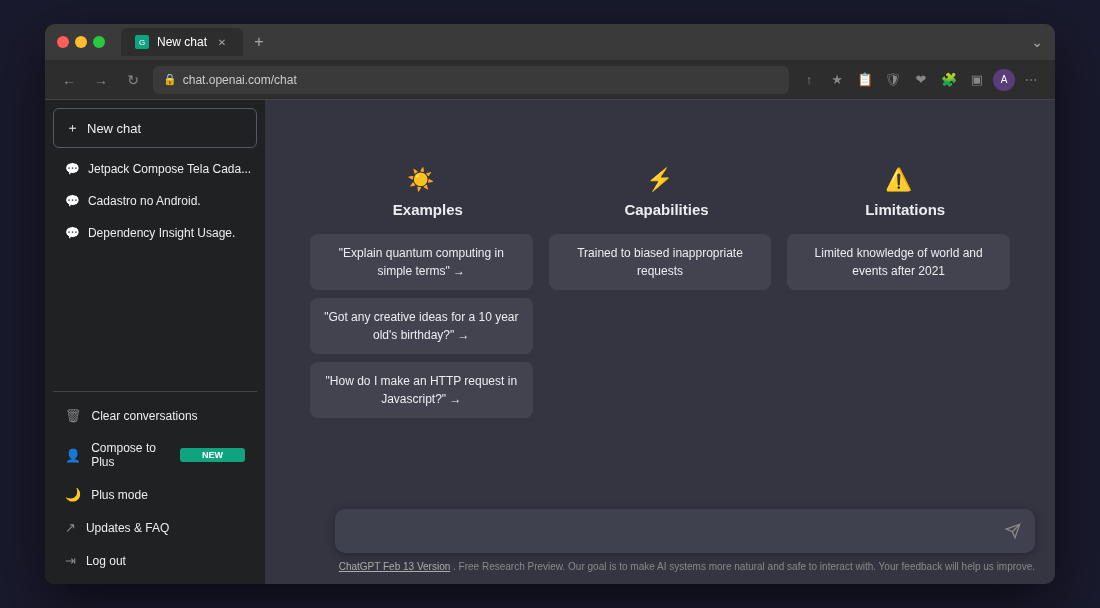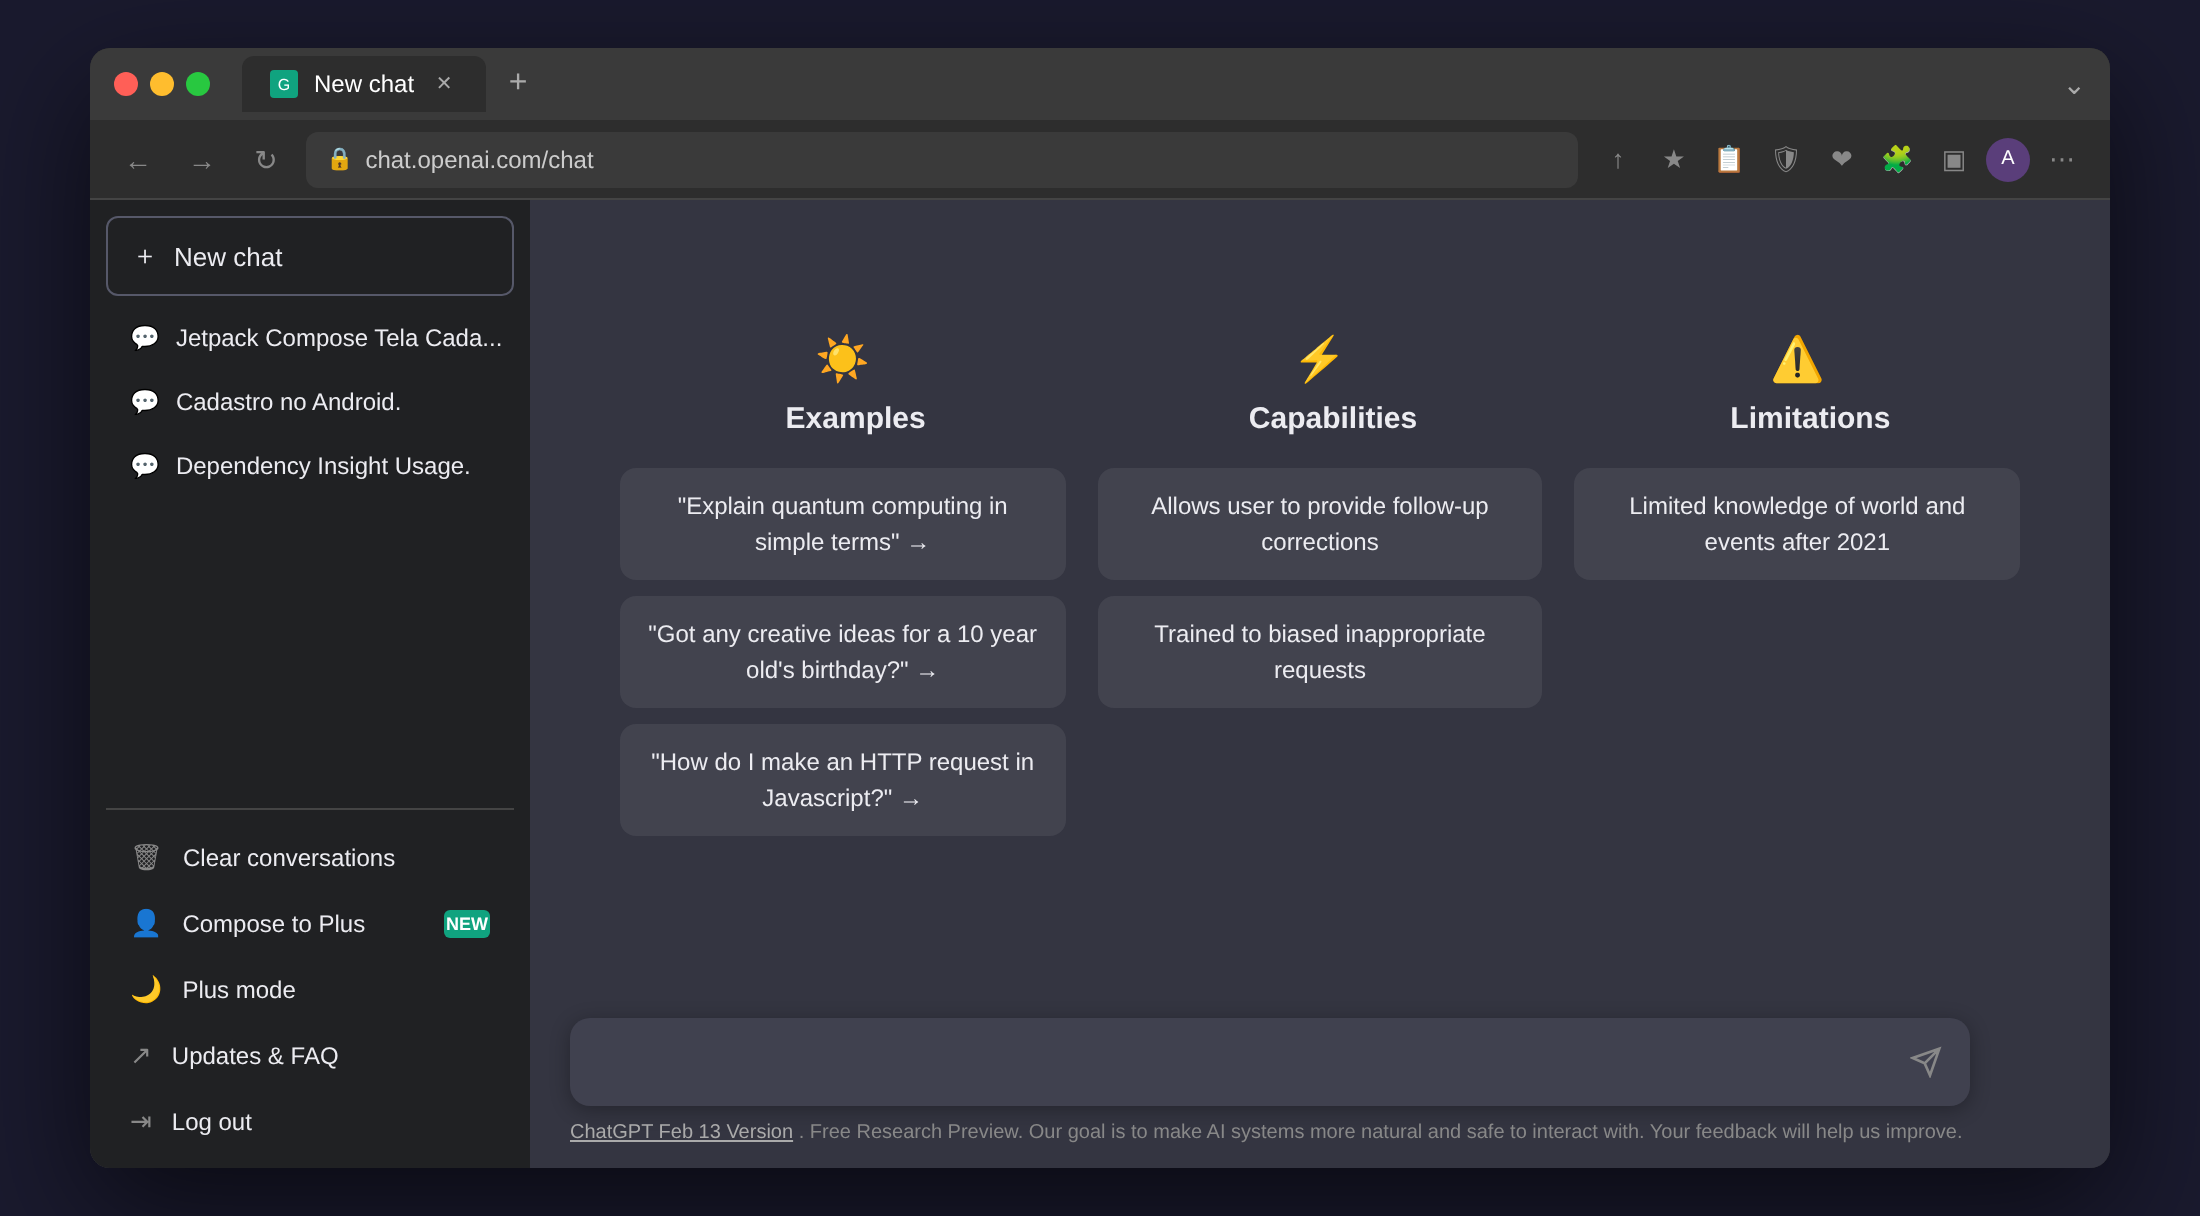--- a/index.html
+++ b/index.html
@@ -497,7 +497,6 @@
               <span class="column-icon">⚡</span>
               <span class="column-title">Capabilities</span>
             </div>
-            <div class="info-card">Allows user to provide follow-up corrections</div>
             <div class="info-card">Trained to biased inappropriate requests</div>
           </div>
 

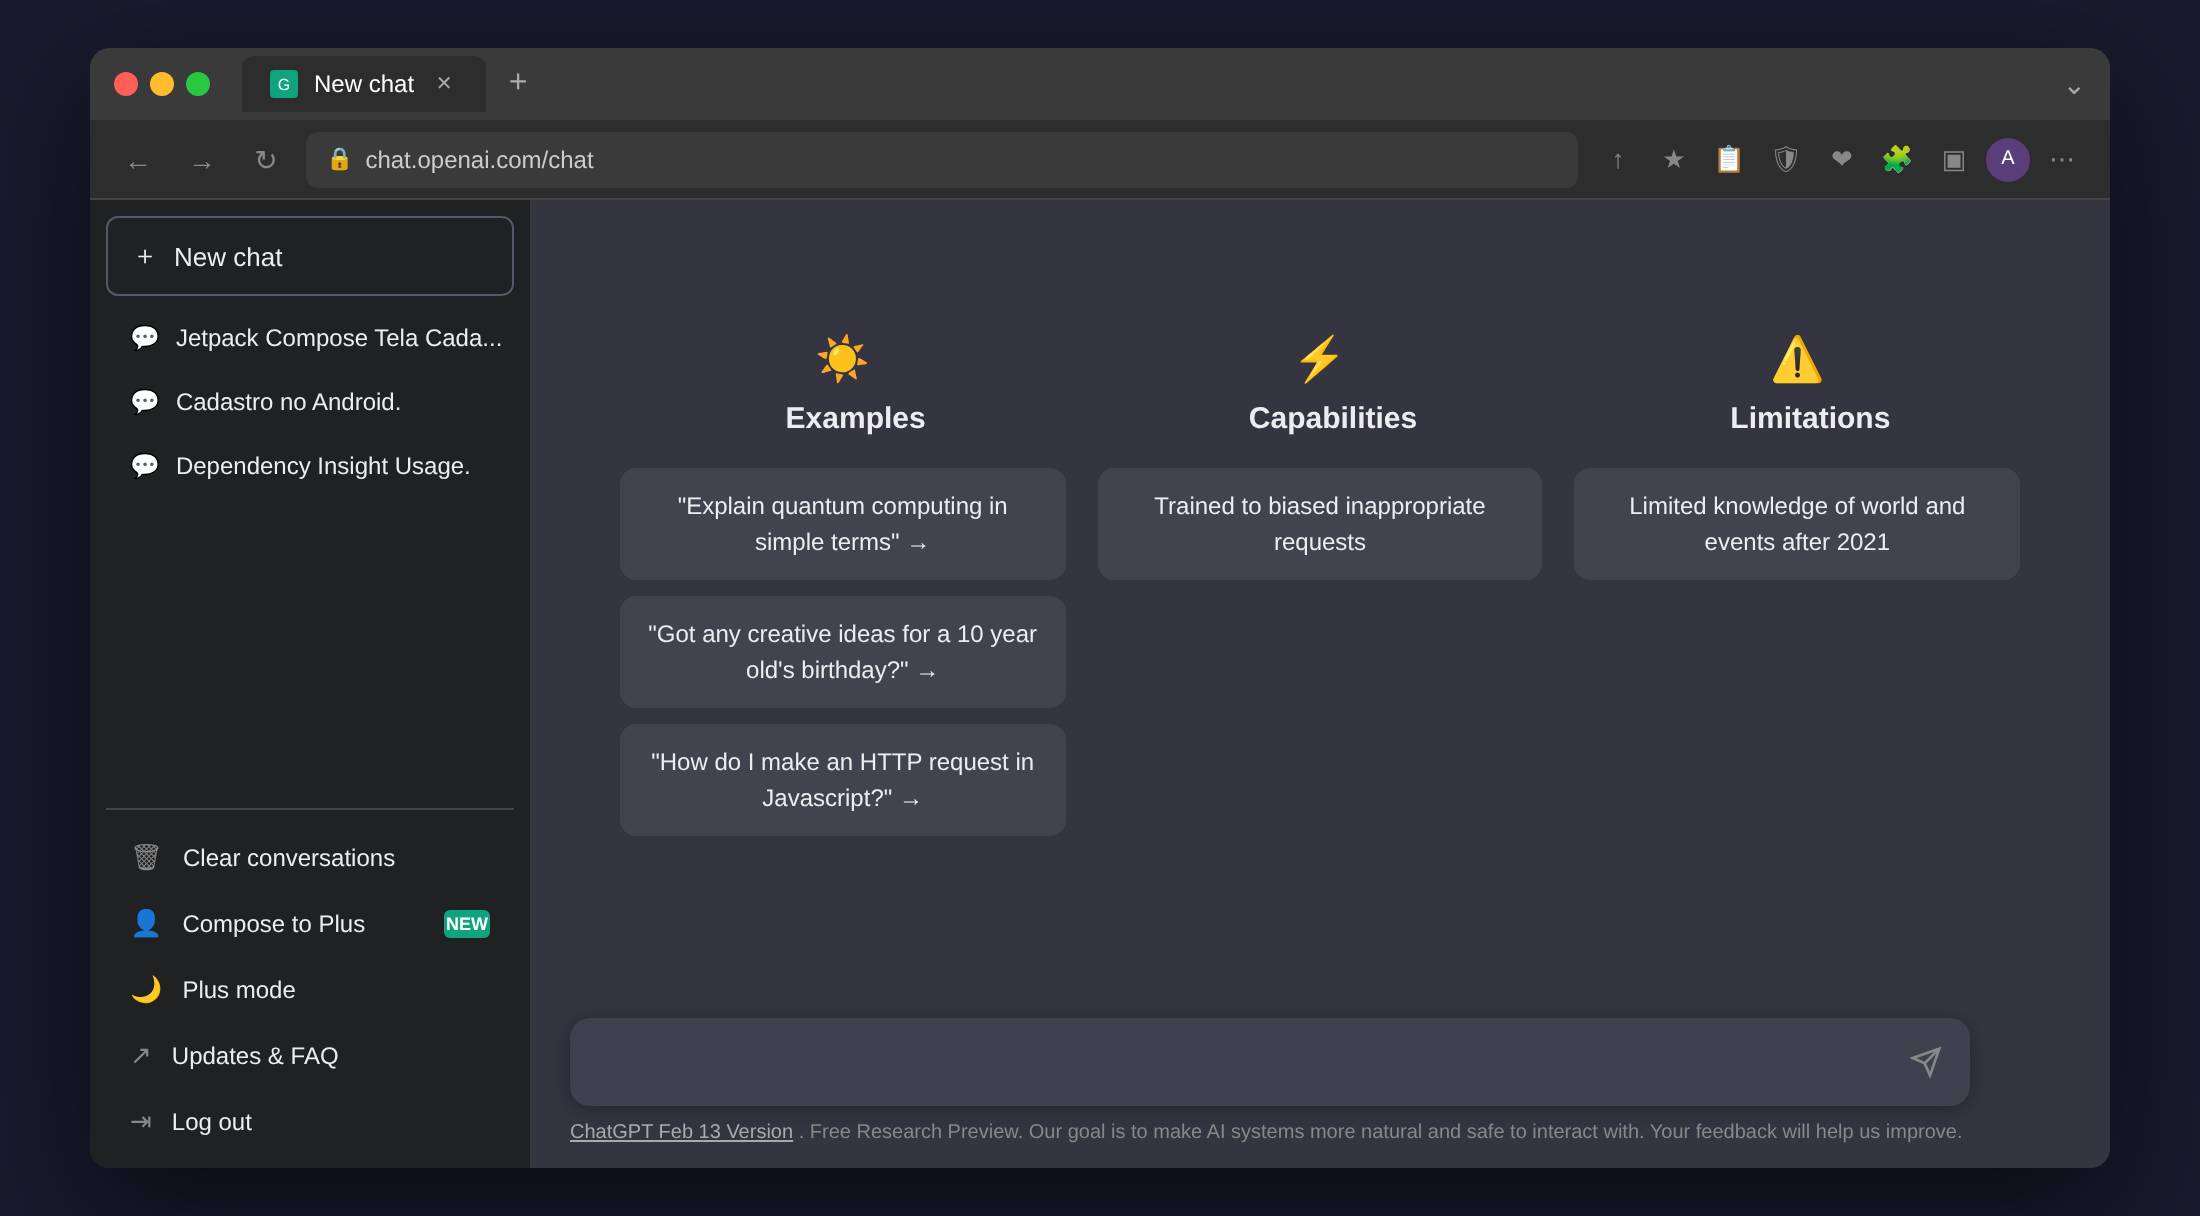--- a/index.html
+++ b/index.html
@@ -263,7 +263,7 @@
       color: white;
       font-size: 9px;
       font-weight: bold;
-      padding: 2px 1px;
+      padding: 2px 22px;
       border-radius: 3px;
       margin-left: auto;
     }

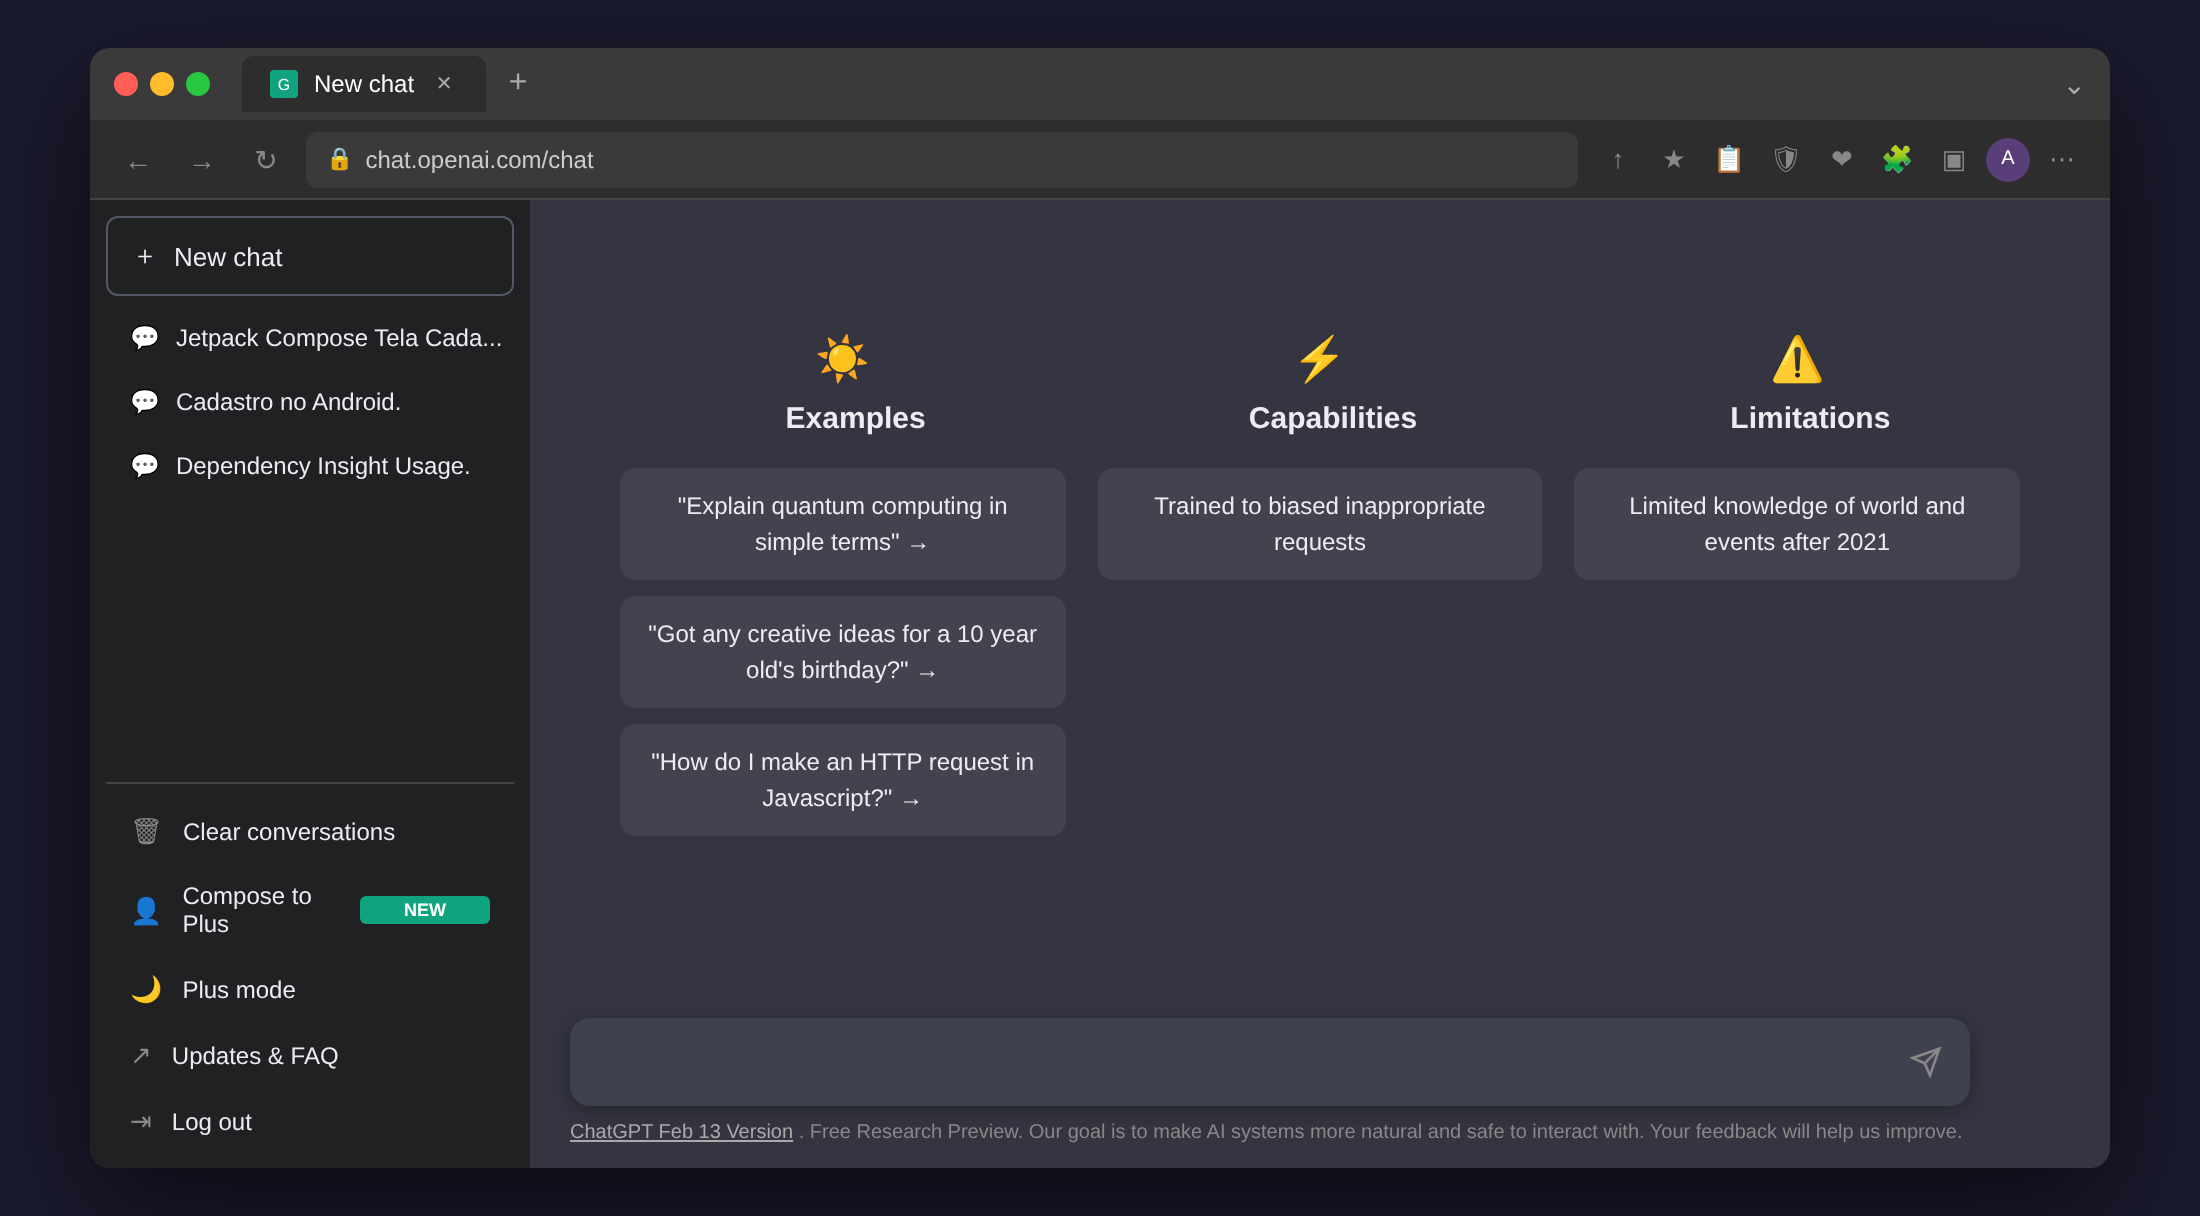--- a/index.html
+++ b/index.html
@@ -336,7 +336,7 @@
       padding: 4px 20px 12px;
       display: flex;
       flex-direction: column;
-      align-items: flex-start;
+      align-items: flex-end;
       gap: 8px;
     }
 

